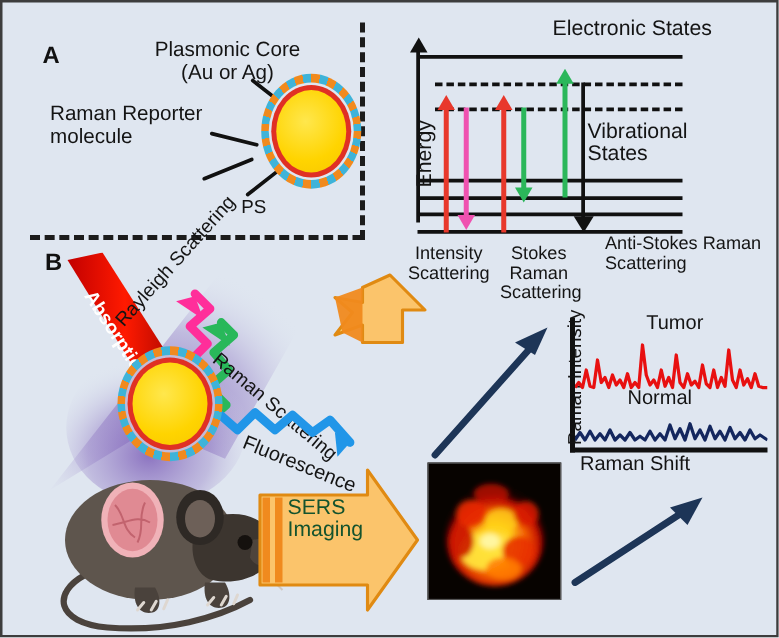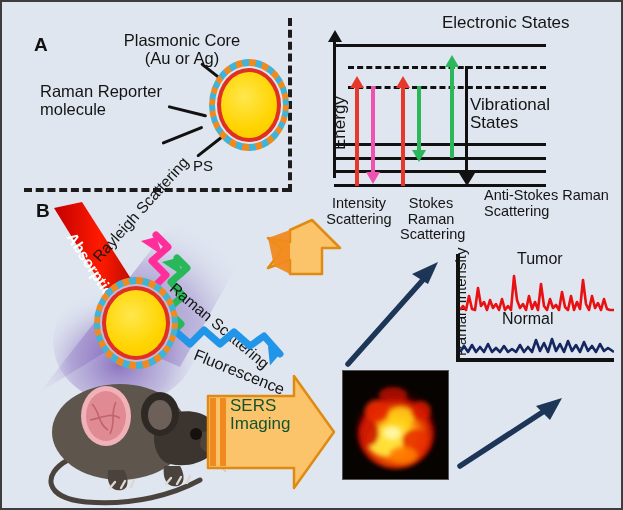--- a/index.html
+++ b/index.html
@@ -280,6 +280,7 @@
     <div class="axline" style="left:16px;top:108px;width:158px;height:4px;"></div>
 
     <div class="abs rot lbl" style="left:13px;top:106px;transform:rotate(-90deg);font-size:15px;">Raman Intensity</div>
+    <div class="abs lbl" style="left:24px;top:113px;font-size:16px;">Raman Shift</div>
 
     <div class="abs lbl" style="left:77px;top:0px;font-size:16px;">Tumor</div>
     <div class="abs lbl" style="left:62px;top:60px;font-size:16px;text-align:right;">Normal</div>

